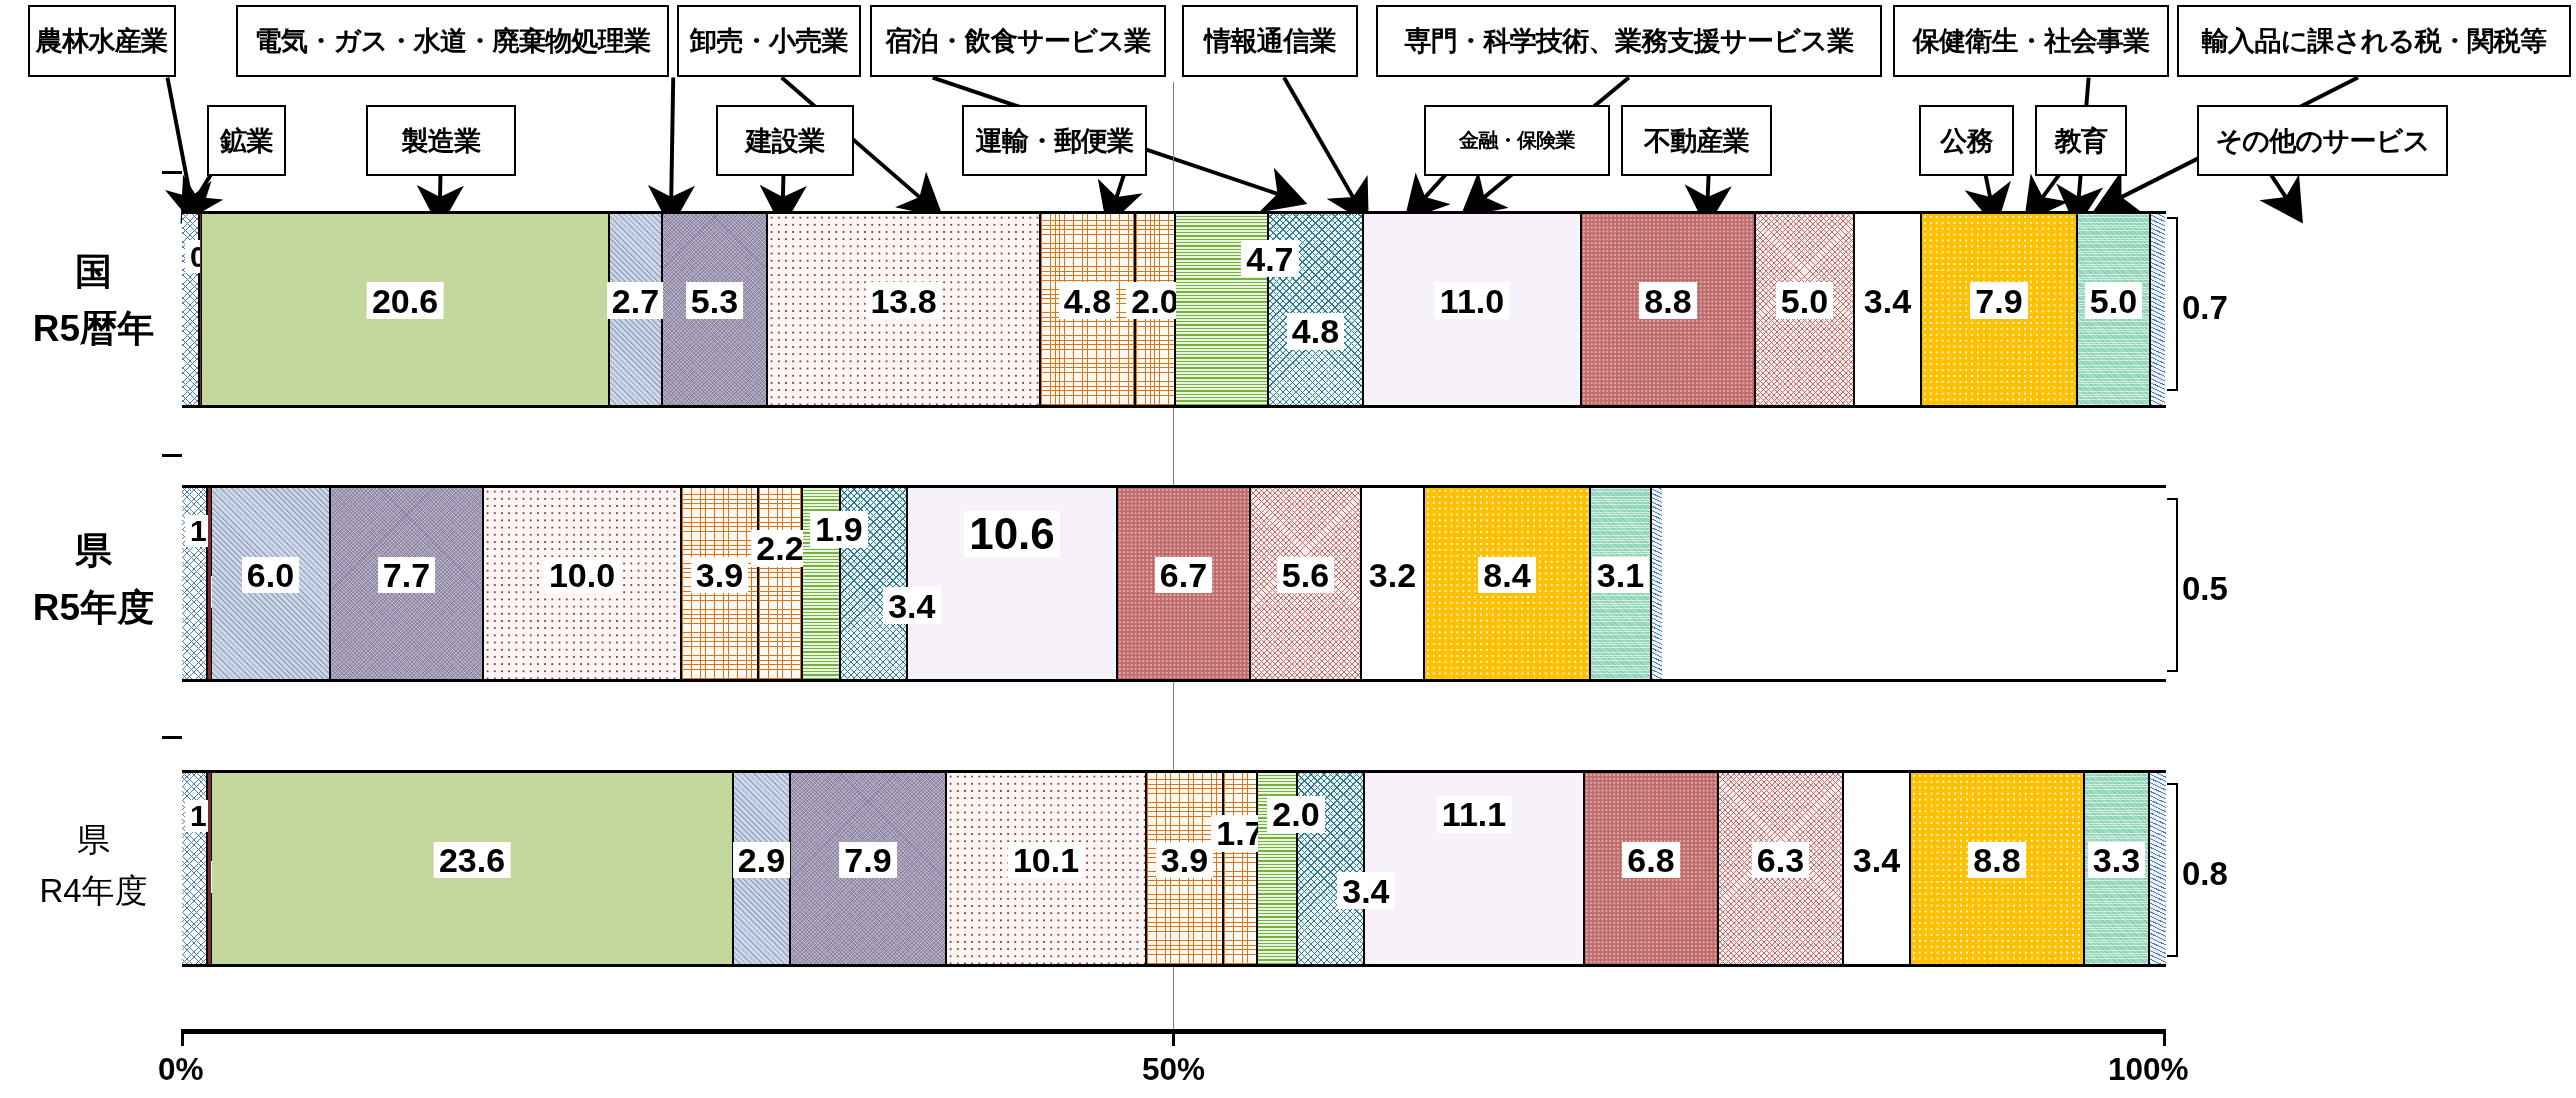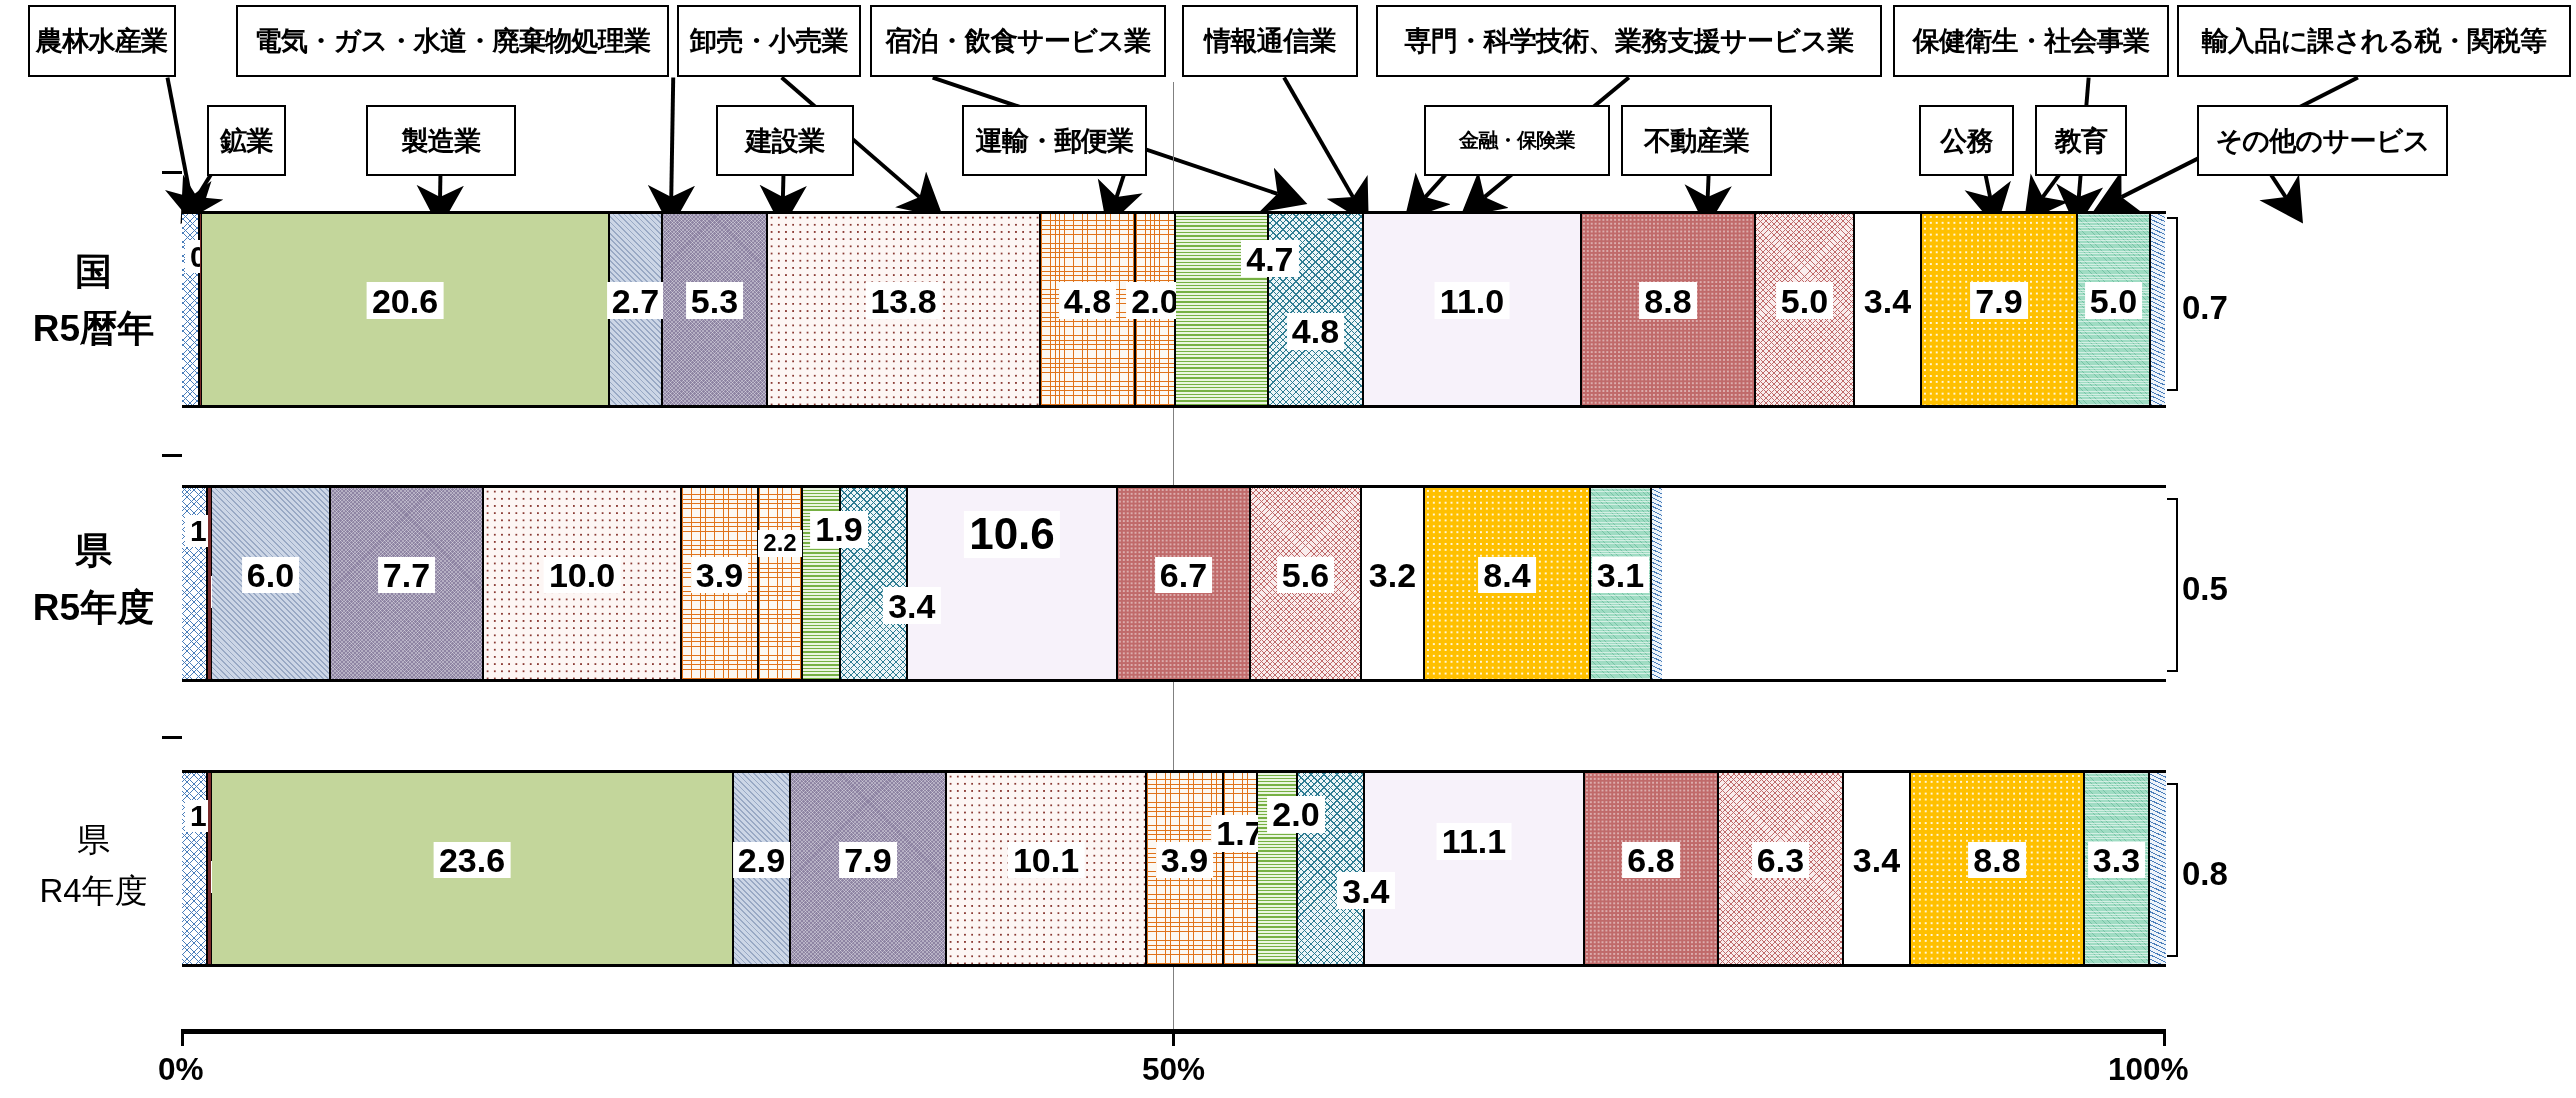--- a/index.html
+++ b/index.html
@@ -261,7 +261,7 @@
           <div class="vallabel" style="font-size: 34px; left: 50%; transform: translateX(-50%); top: 36%;">3.9</div>
         </div>
         <div class="seg p-shukuhaku" style="width: 44px;">
-          <div class="vallabel" style="font-size: 24px; left: 50%; transform: translateX(-50%); top: 22%;">2.2</div>
+          <div class="vallabel" style="font-size: 34px; left: 50%; transform: translateX(-50%); top: 22%;">2.2</div>
         </div>
         <div class="seg p-jouhou" style="width: 38px;">
           <div class="vallabel" style="font-size: 34px; left: 100%; transform: translateX(-50%); top: 12%; z-index: 5;">1.9</div>

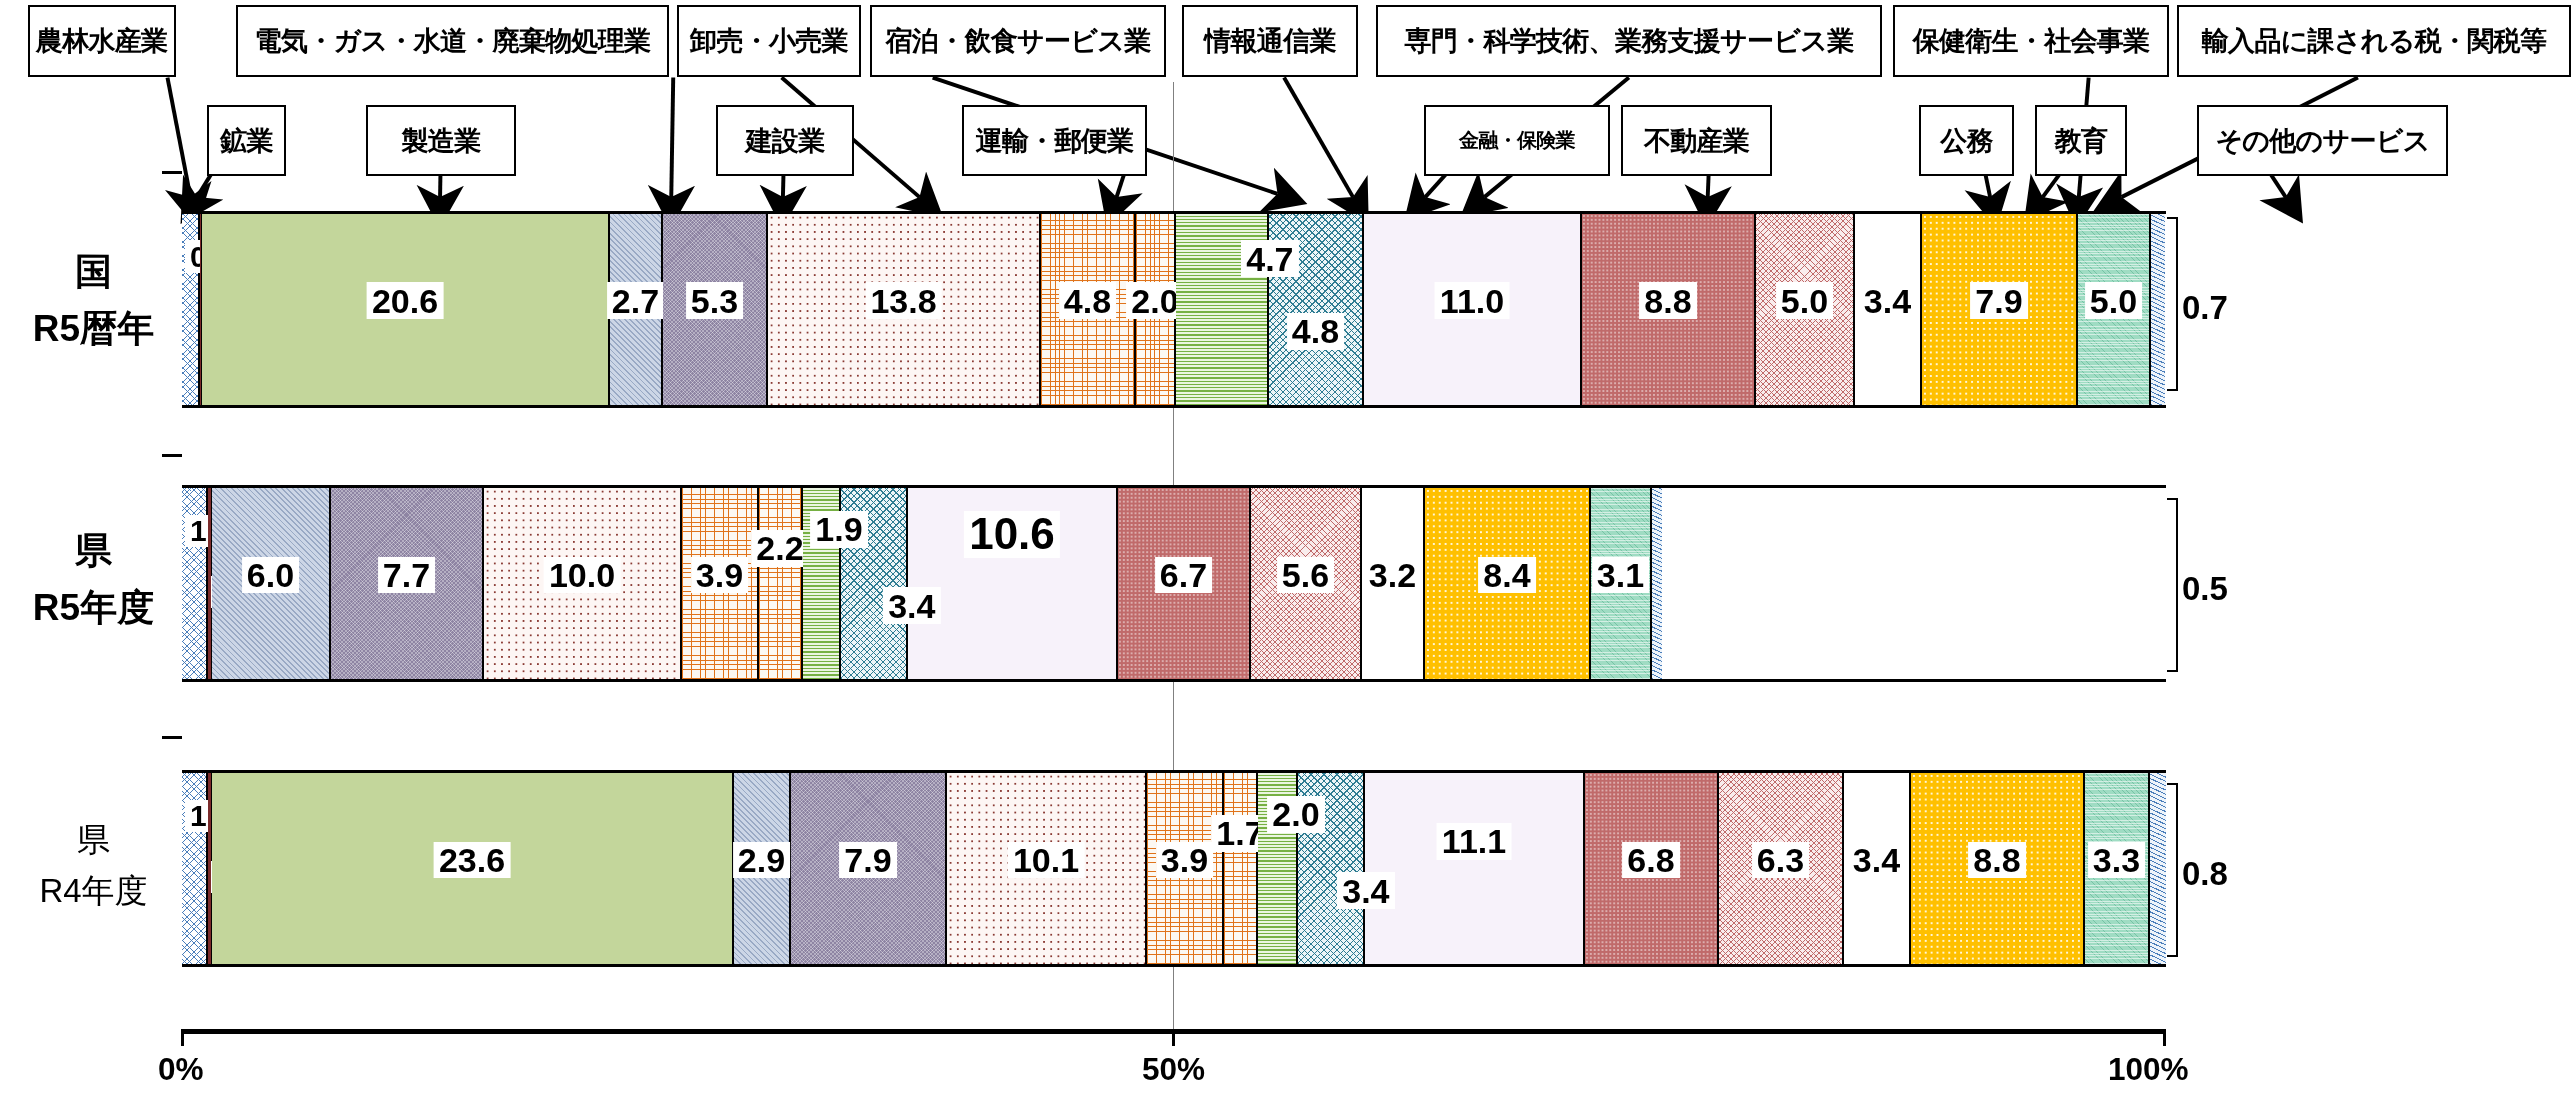--- a/index.html
+++ b/index.html
@@ -321,7 +321,7 @@
           <div class="vallabel" style="font-size: 34px; left: 100%; transform: translateX(-45%); top: 52%; z-index: 5;">3.4</div>
         </div>
         <div class="seg p-fudousan" style="width: 220px;">
-          <div class="vallabel" style="font-size: 34px; left: 50%; transform: translateX(-50%); top: 12%; margin-top: 27px;">11.1</div>
+          <div class="vallabel" style="font-size: 34px; left: 50%; transform: translateX(-50%); top: 12%;">11.1</div>
         </div>
         <div class="seg p-senmon" style="width: 134px;">
           <div class="vallabel" style="font-size: 34px; left: 50%; transform: translateX(-50%); top: 36%;">6.8</div>

